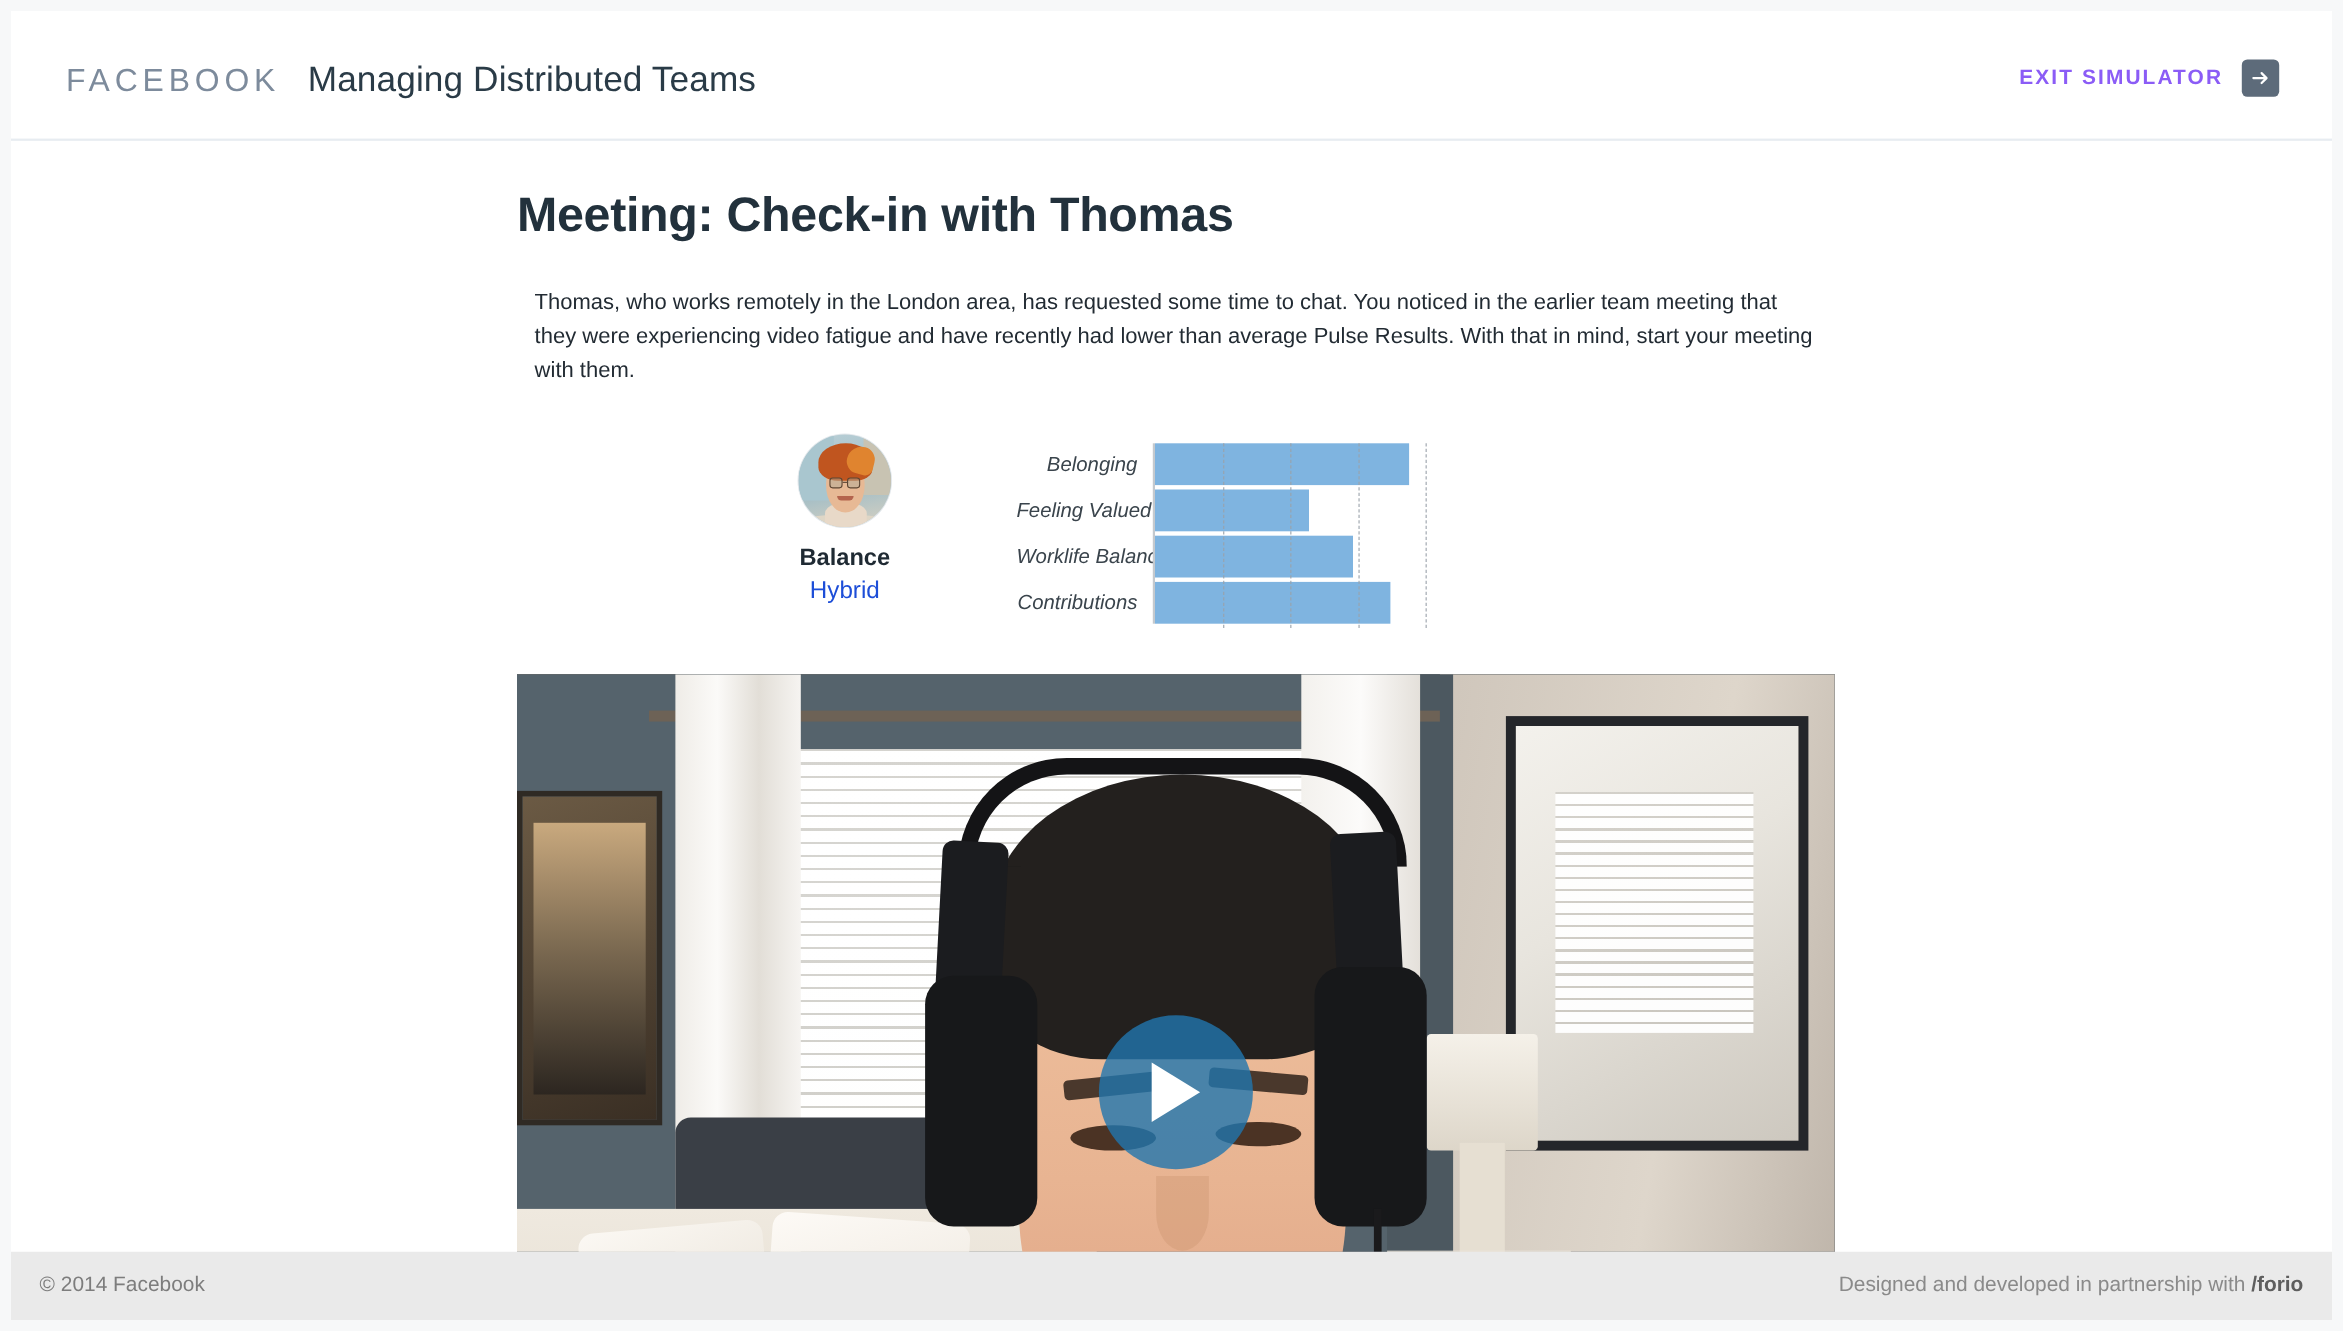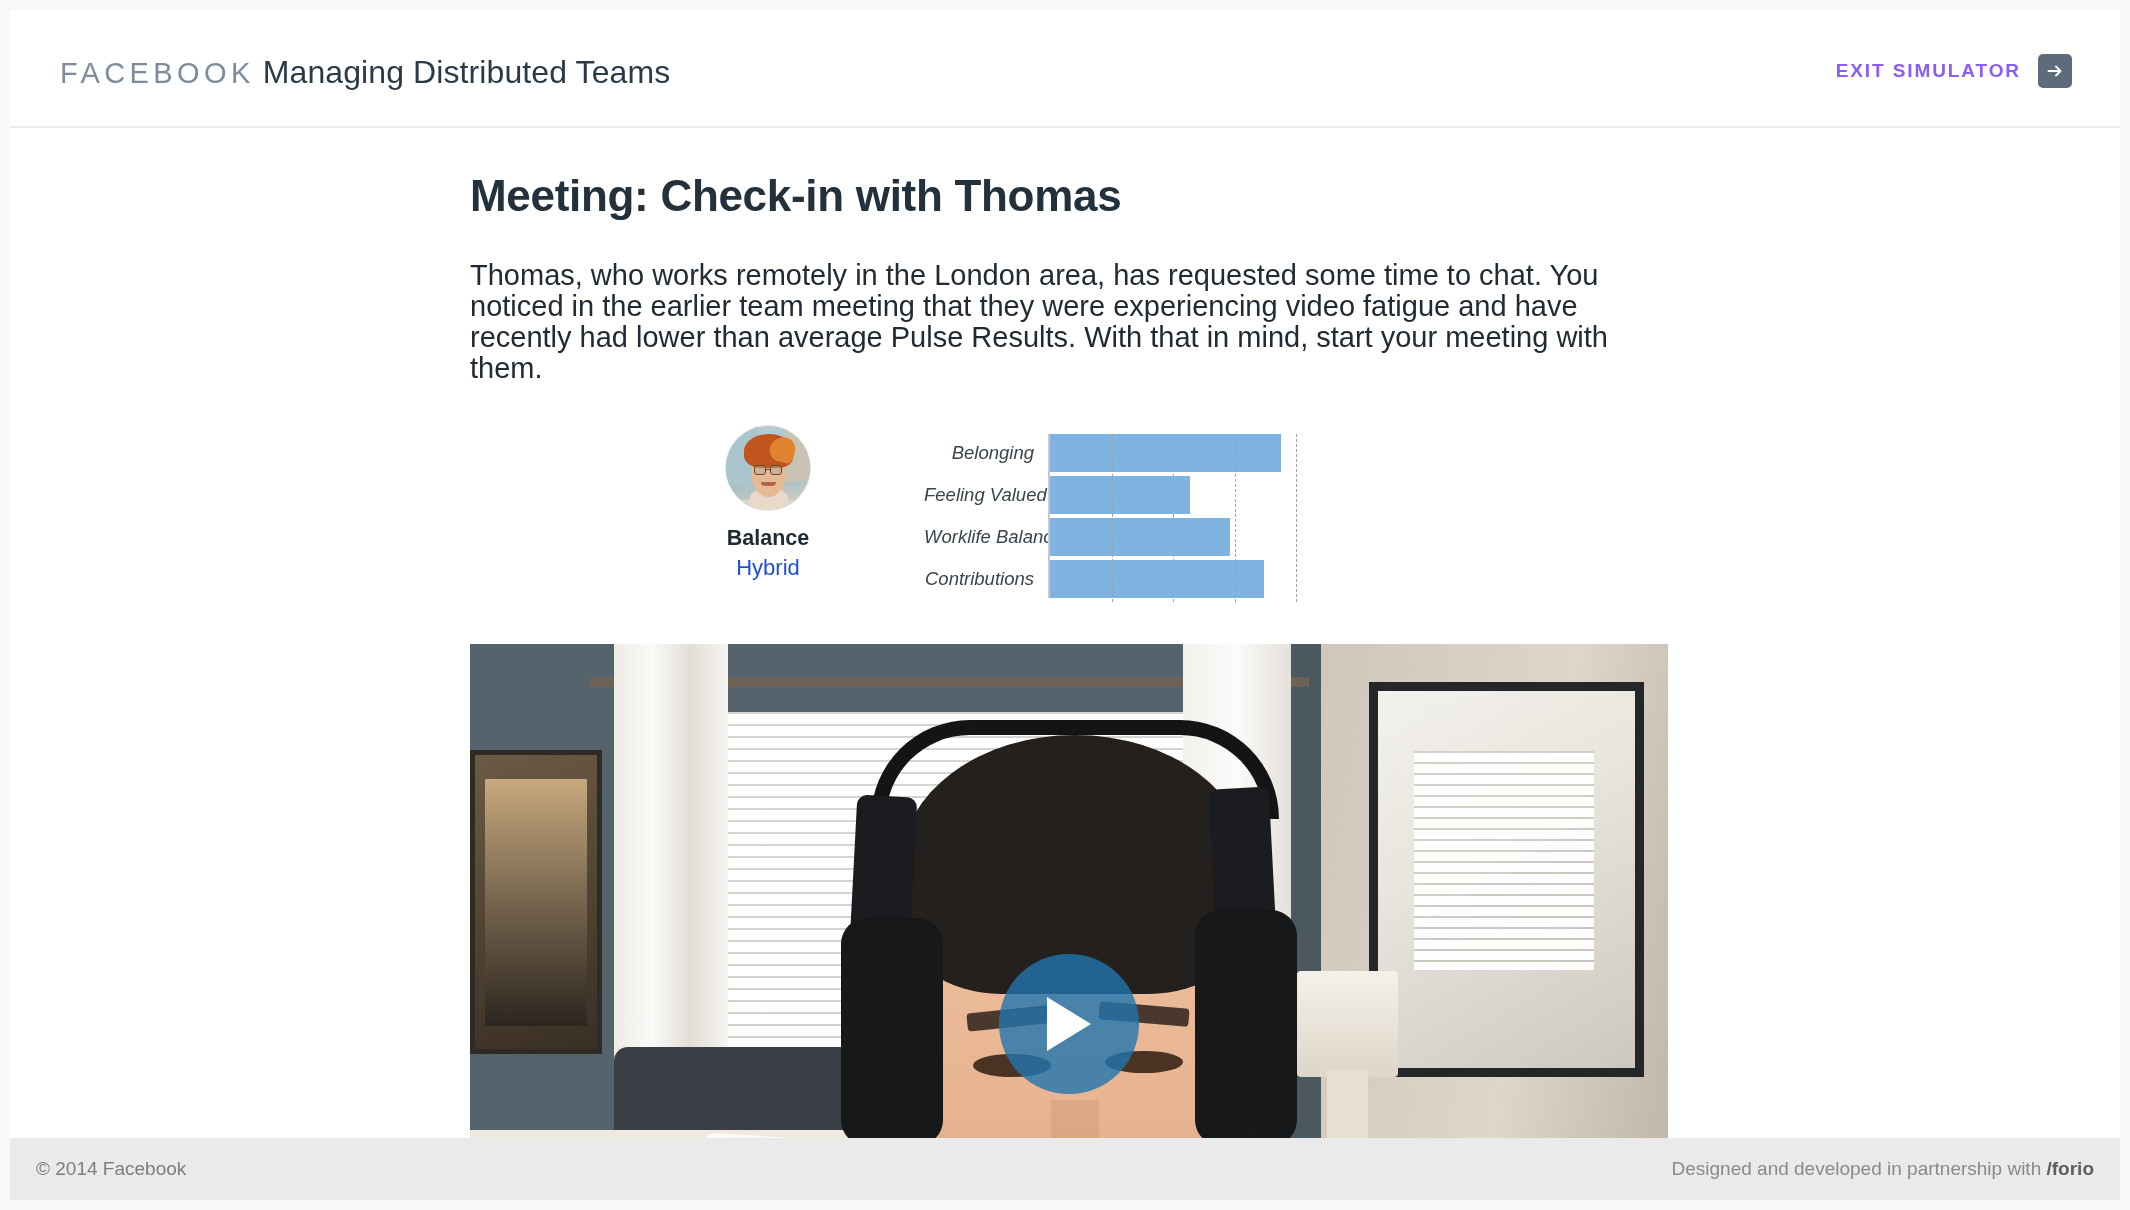--- a/index.html
+++ b/index.html
@@ -37,7 +37,7 @@
     top: 44px;
     display: flex;
     align-items: baseline;
-    gap: 8px;
+    gap: 25px;
   }
 
   .brand-facebook {

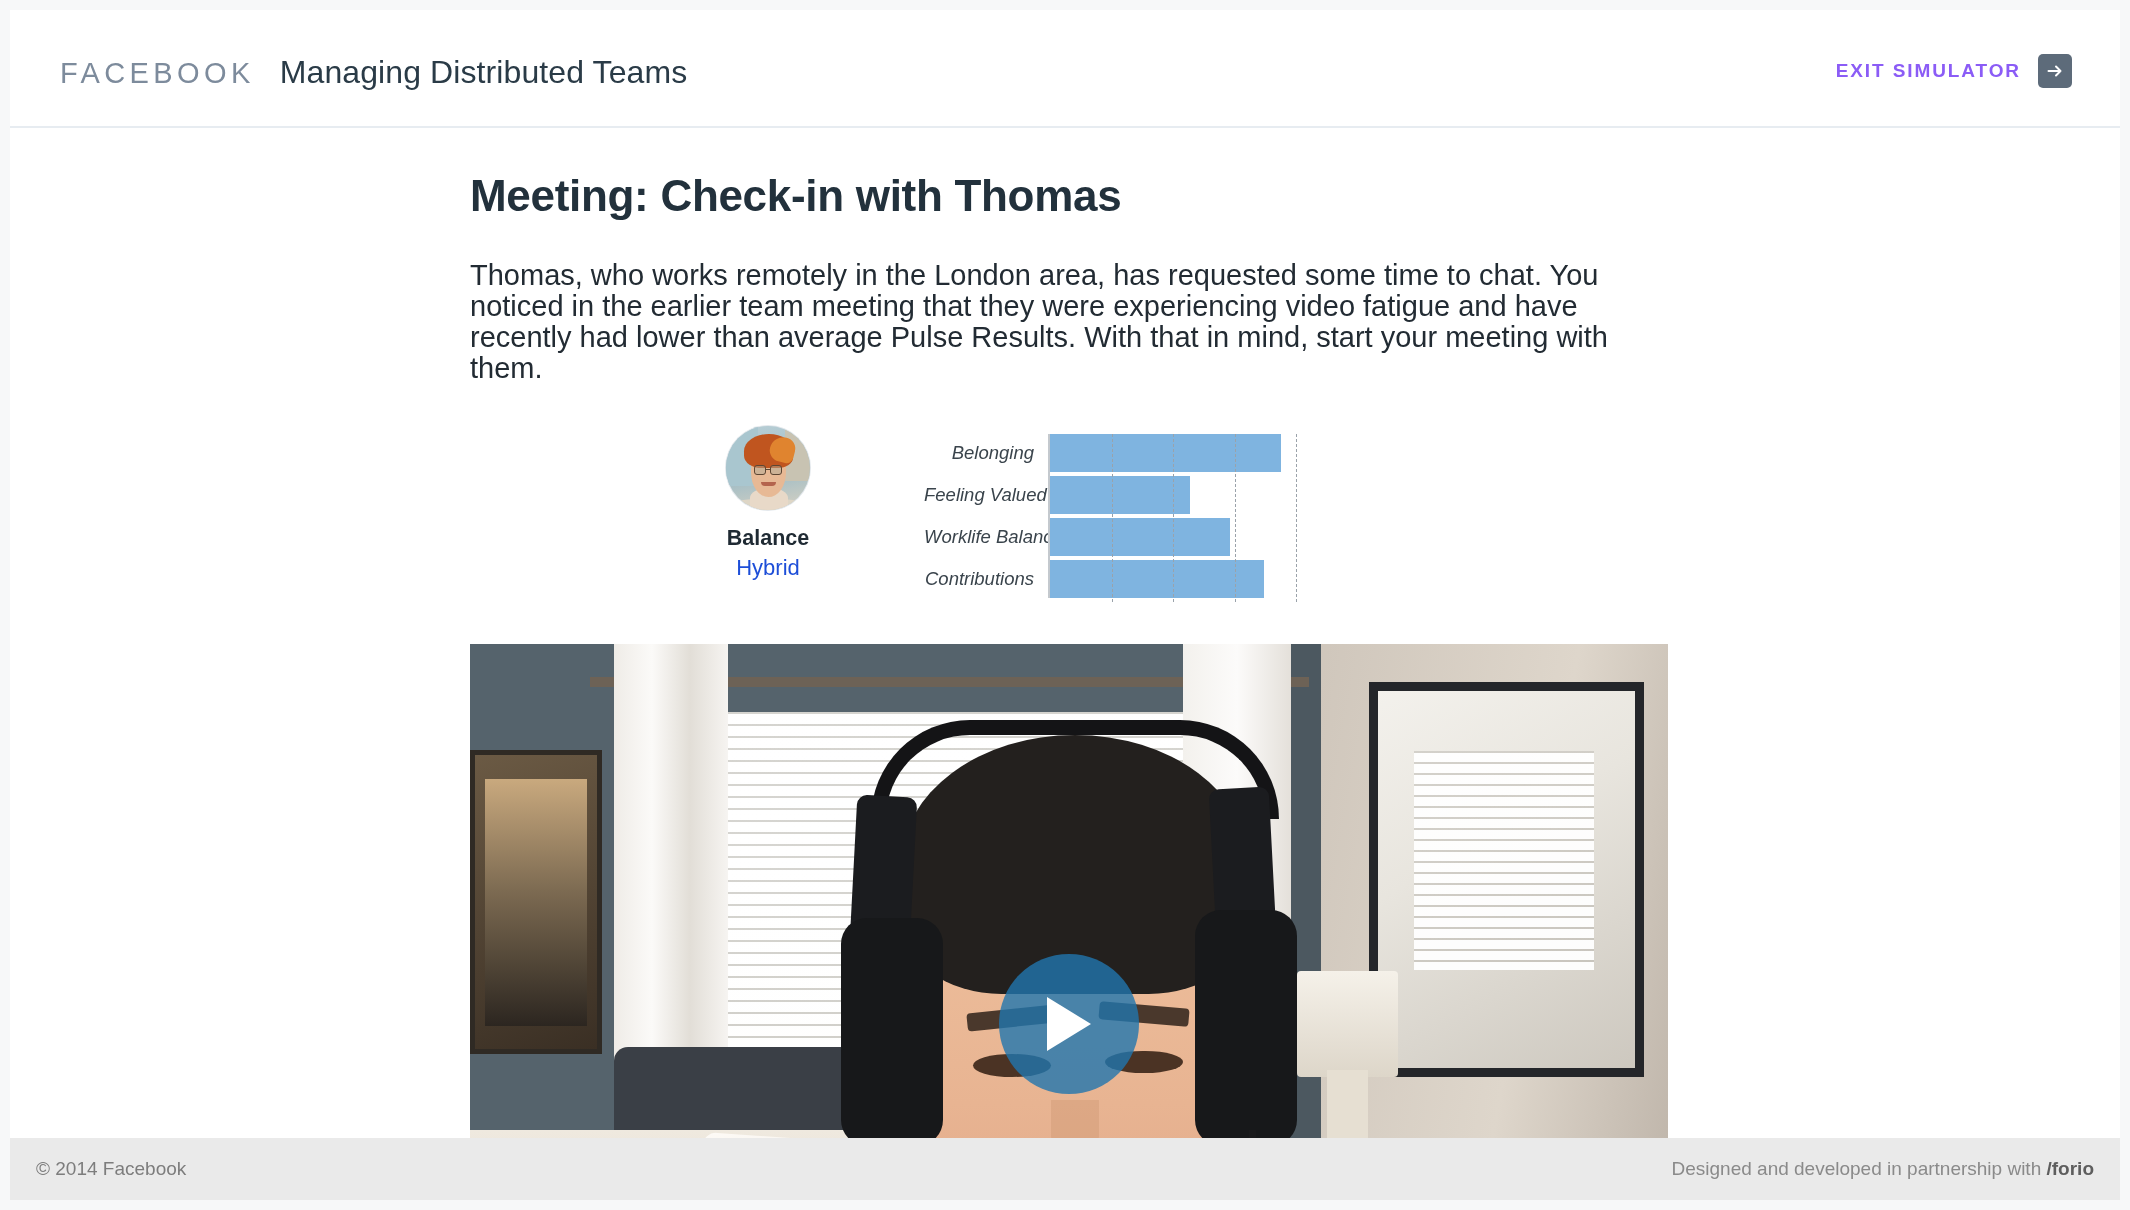--- a/index.html
+++ b/index.html
@@ -150,9 +150,10 @@
   .intro {
     margin-top: 39px;
     width: 1165px;
-    font-size: 29px;
+    font-size: 20px;
     line-height: 31px;
     color: #222b33;
+    margin-left: 16px;
   }
 
   

